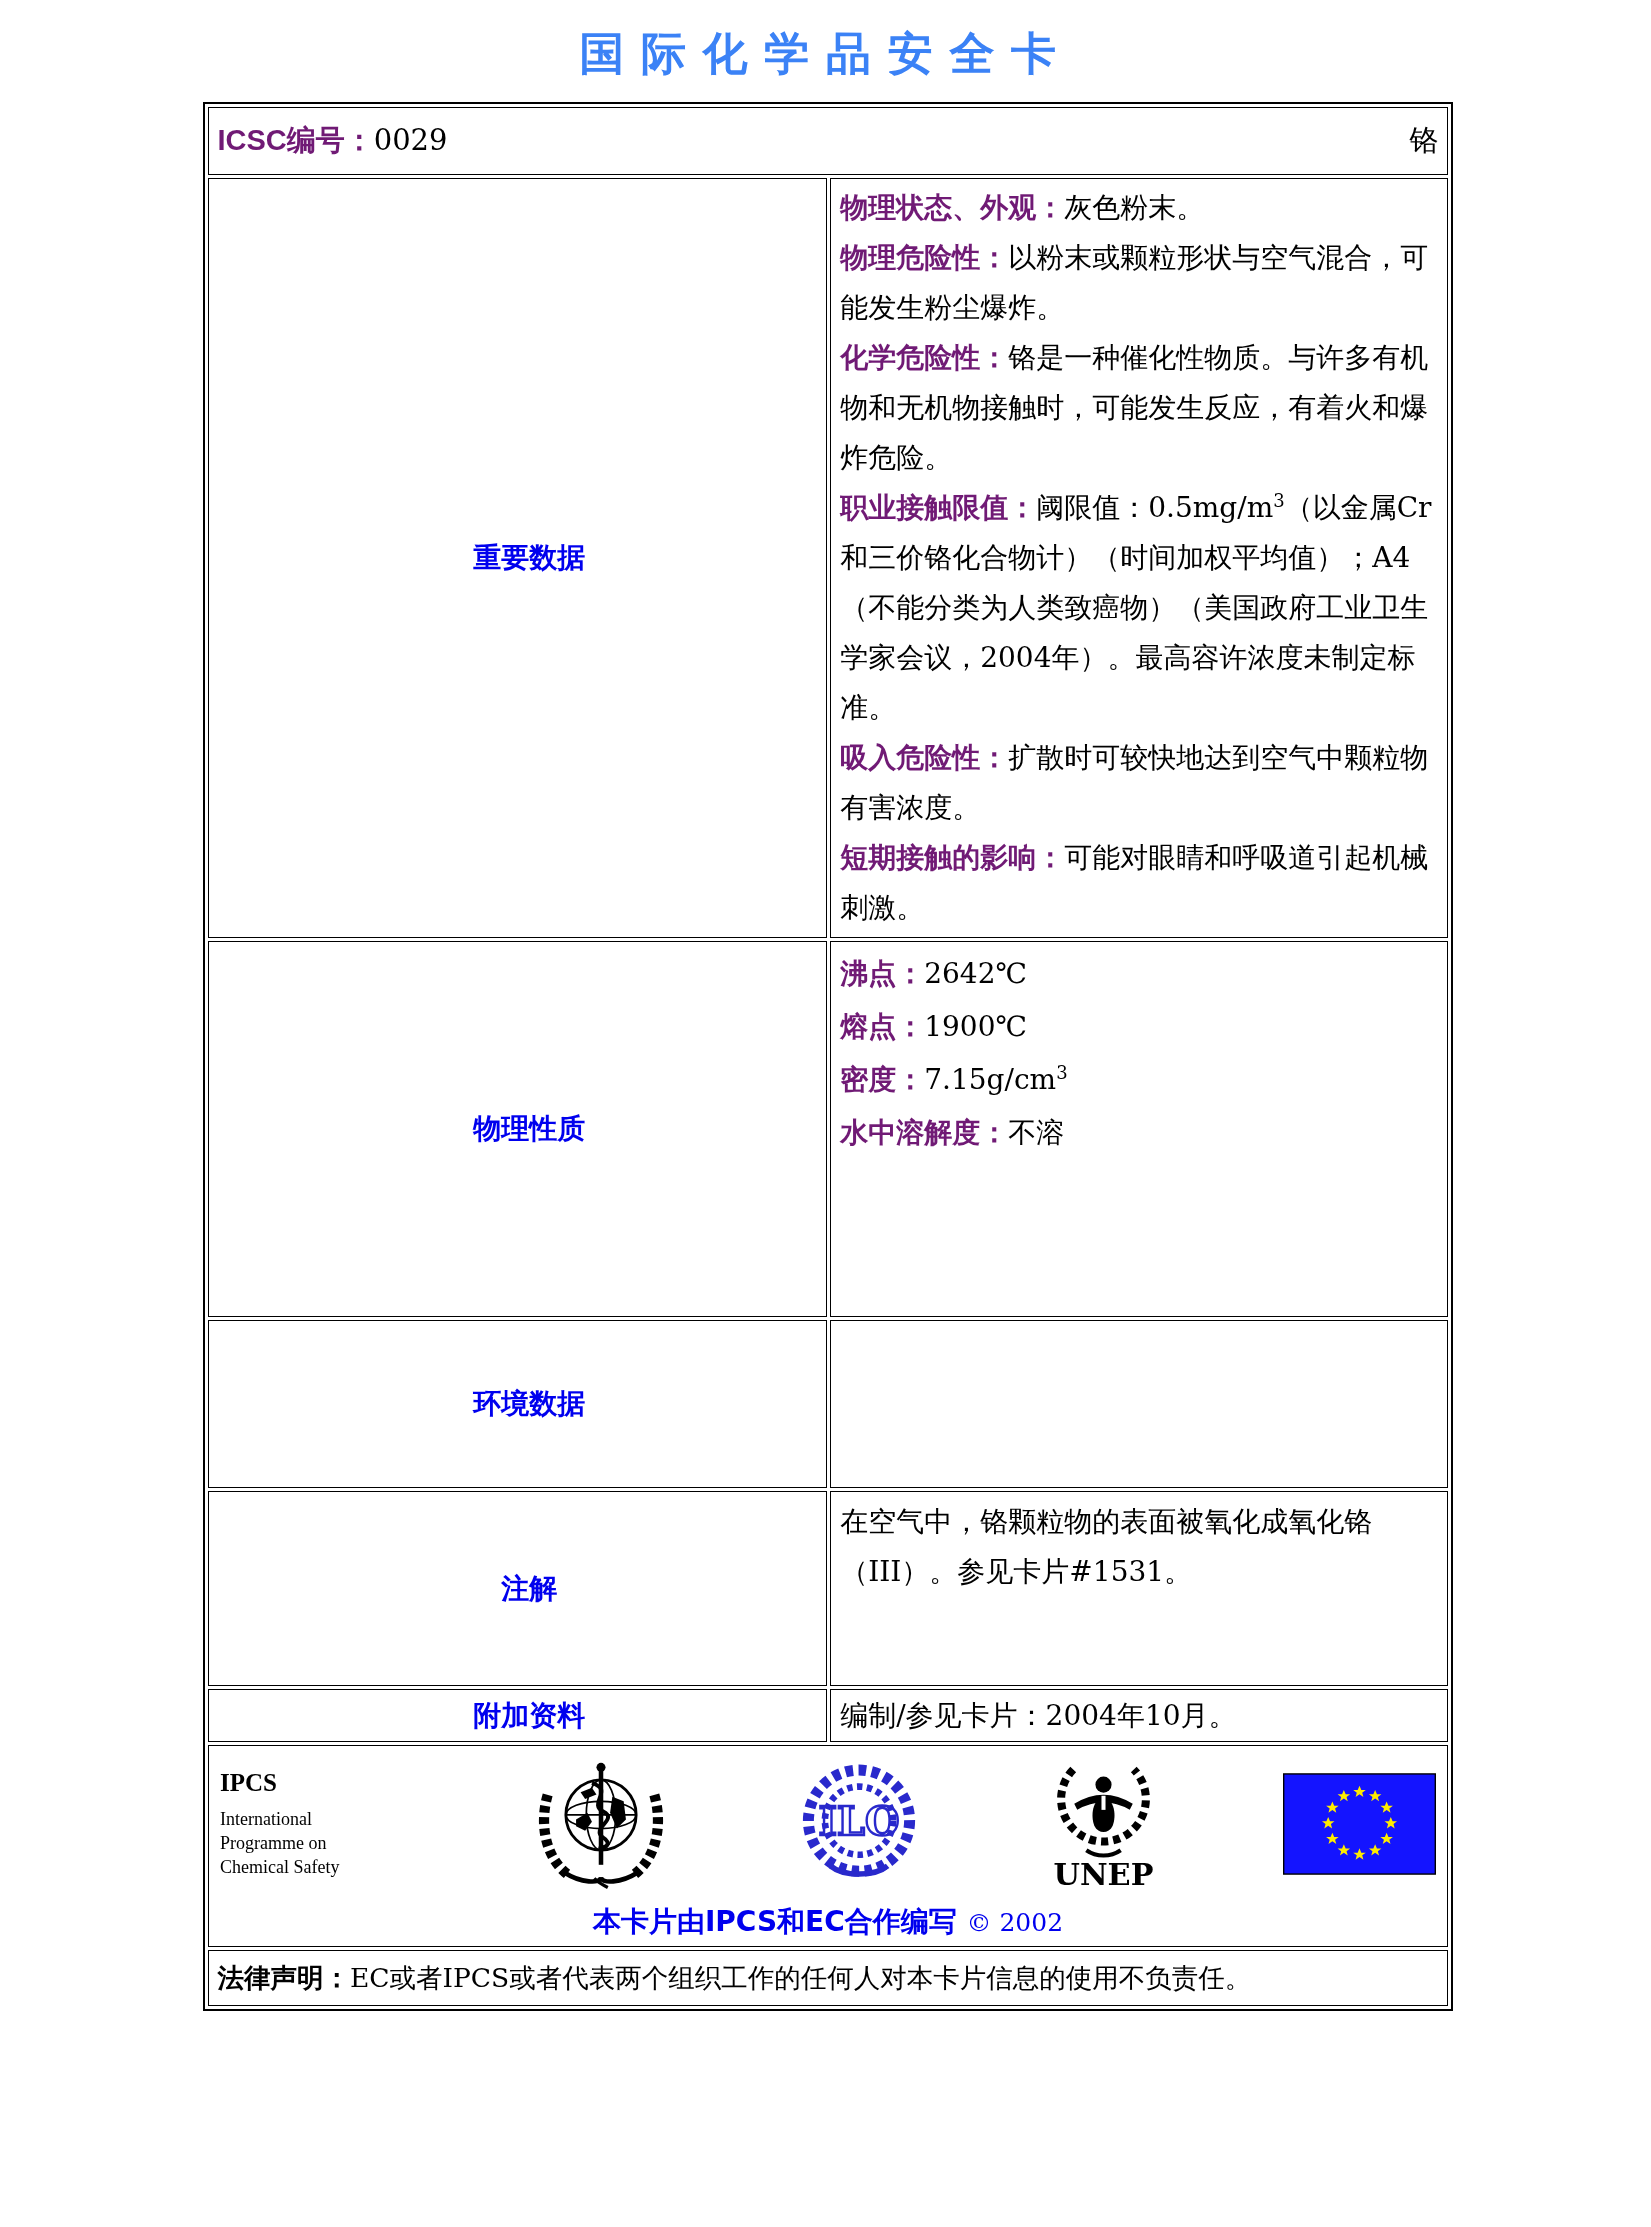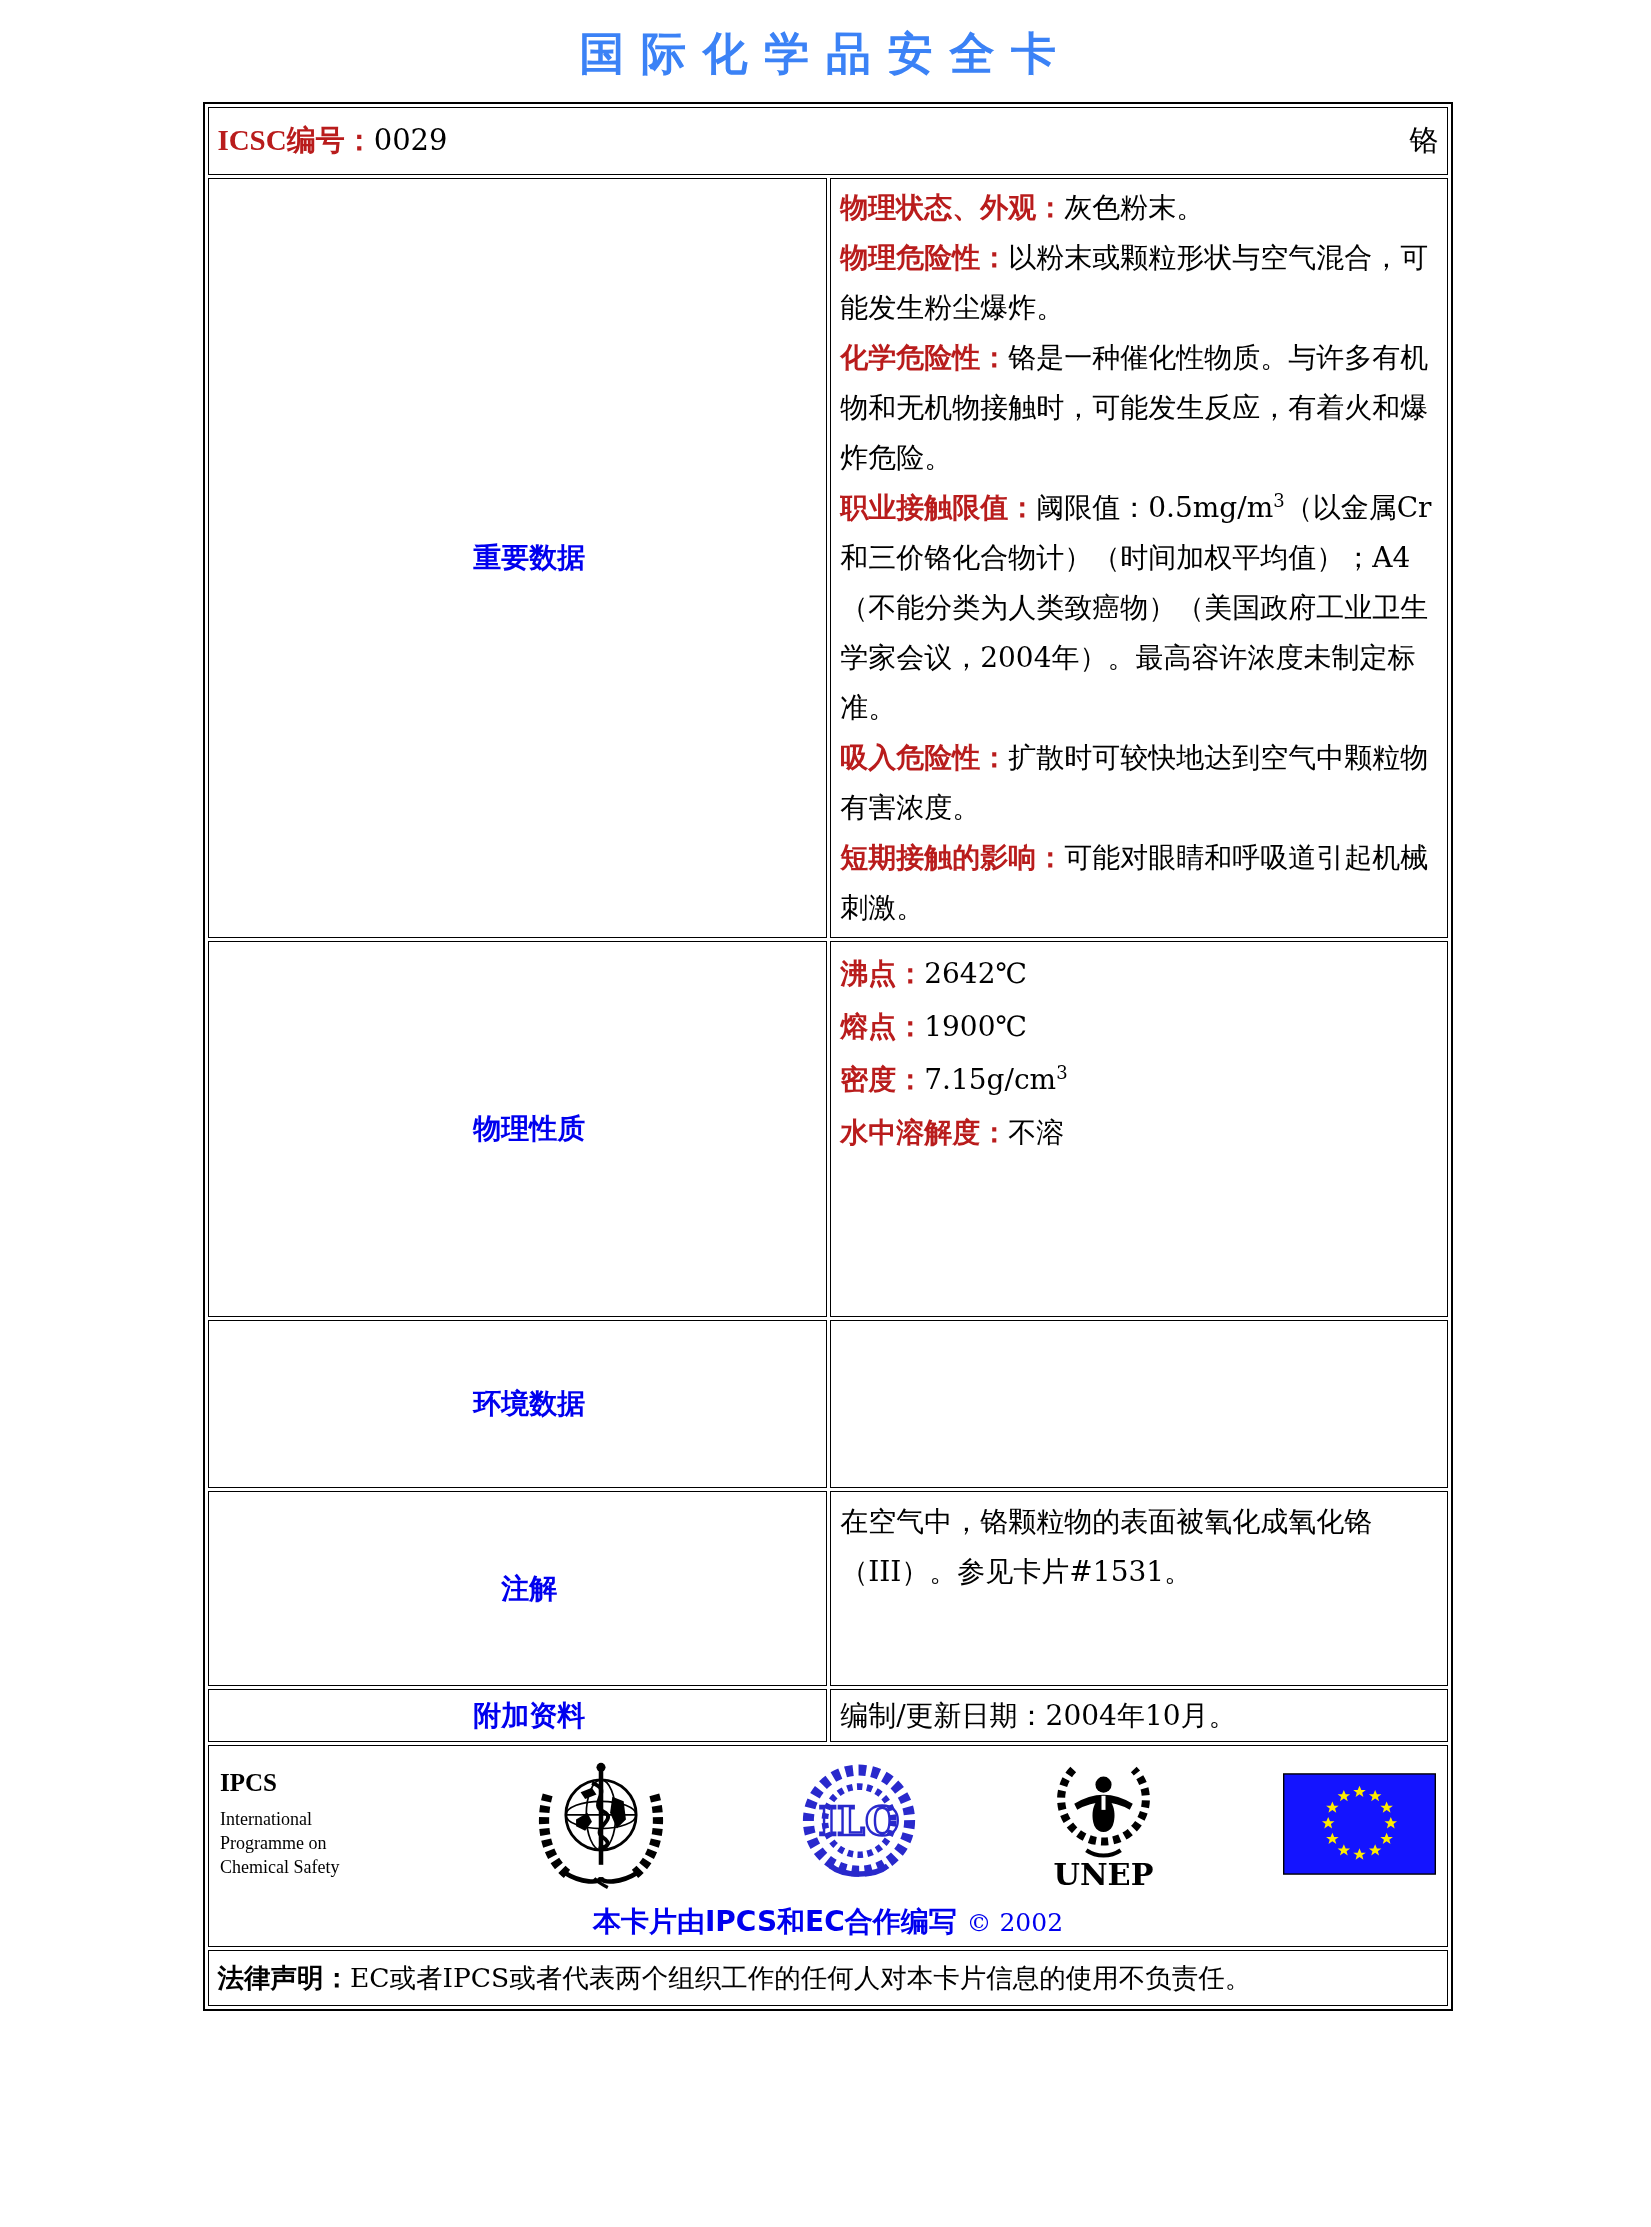--- a/index.html
+++ b/index.html
@@ -57,9 +57,9 @@
     font-size: 29px;
   }
   .blue-label {
-    font-family: Liberation Serif, serif;
-    font-weight: bold;
-    color: #b91c1c;
+    font-family: Liberation Sans, sans-serif;
+    font-weight: bold;
+    color: #701a75;
   }
   .entry { margin: 0; }
   sup.s3 { font-size: 18px; line-height: 0; vertical-align: super; }

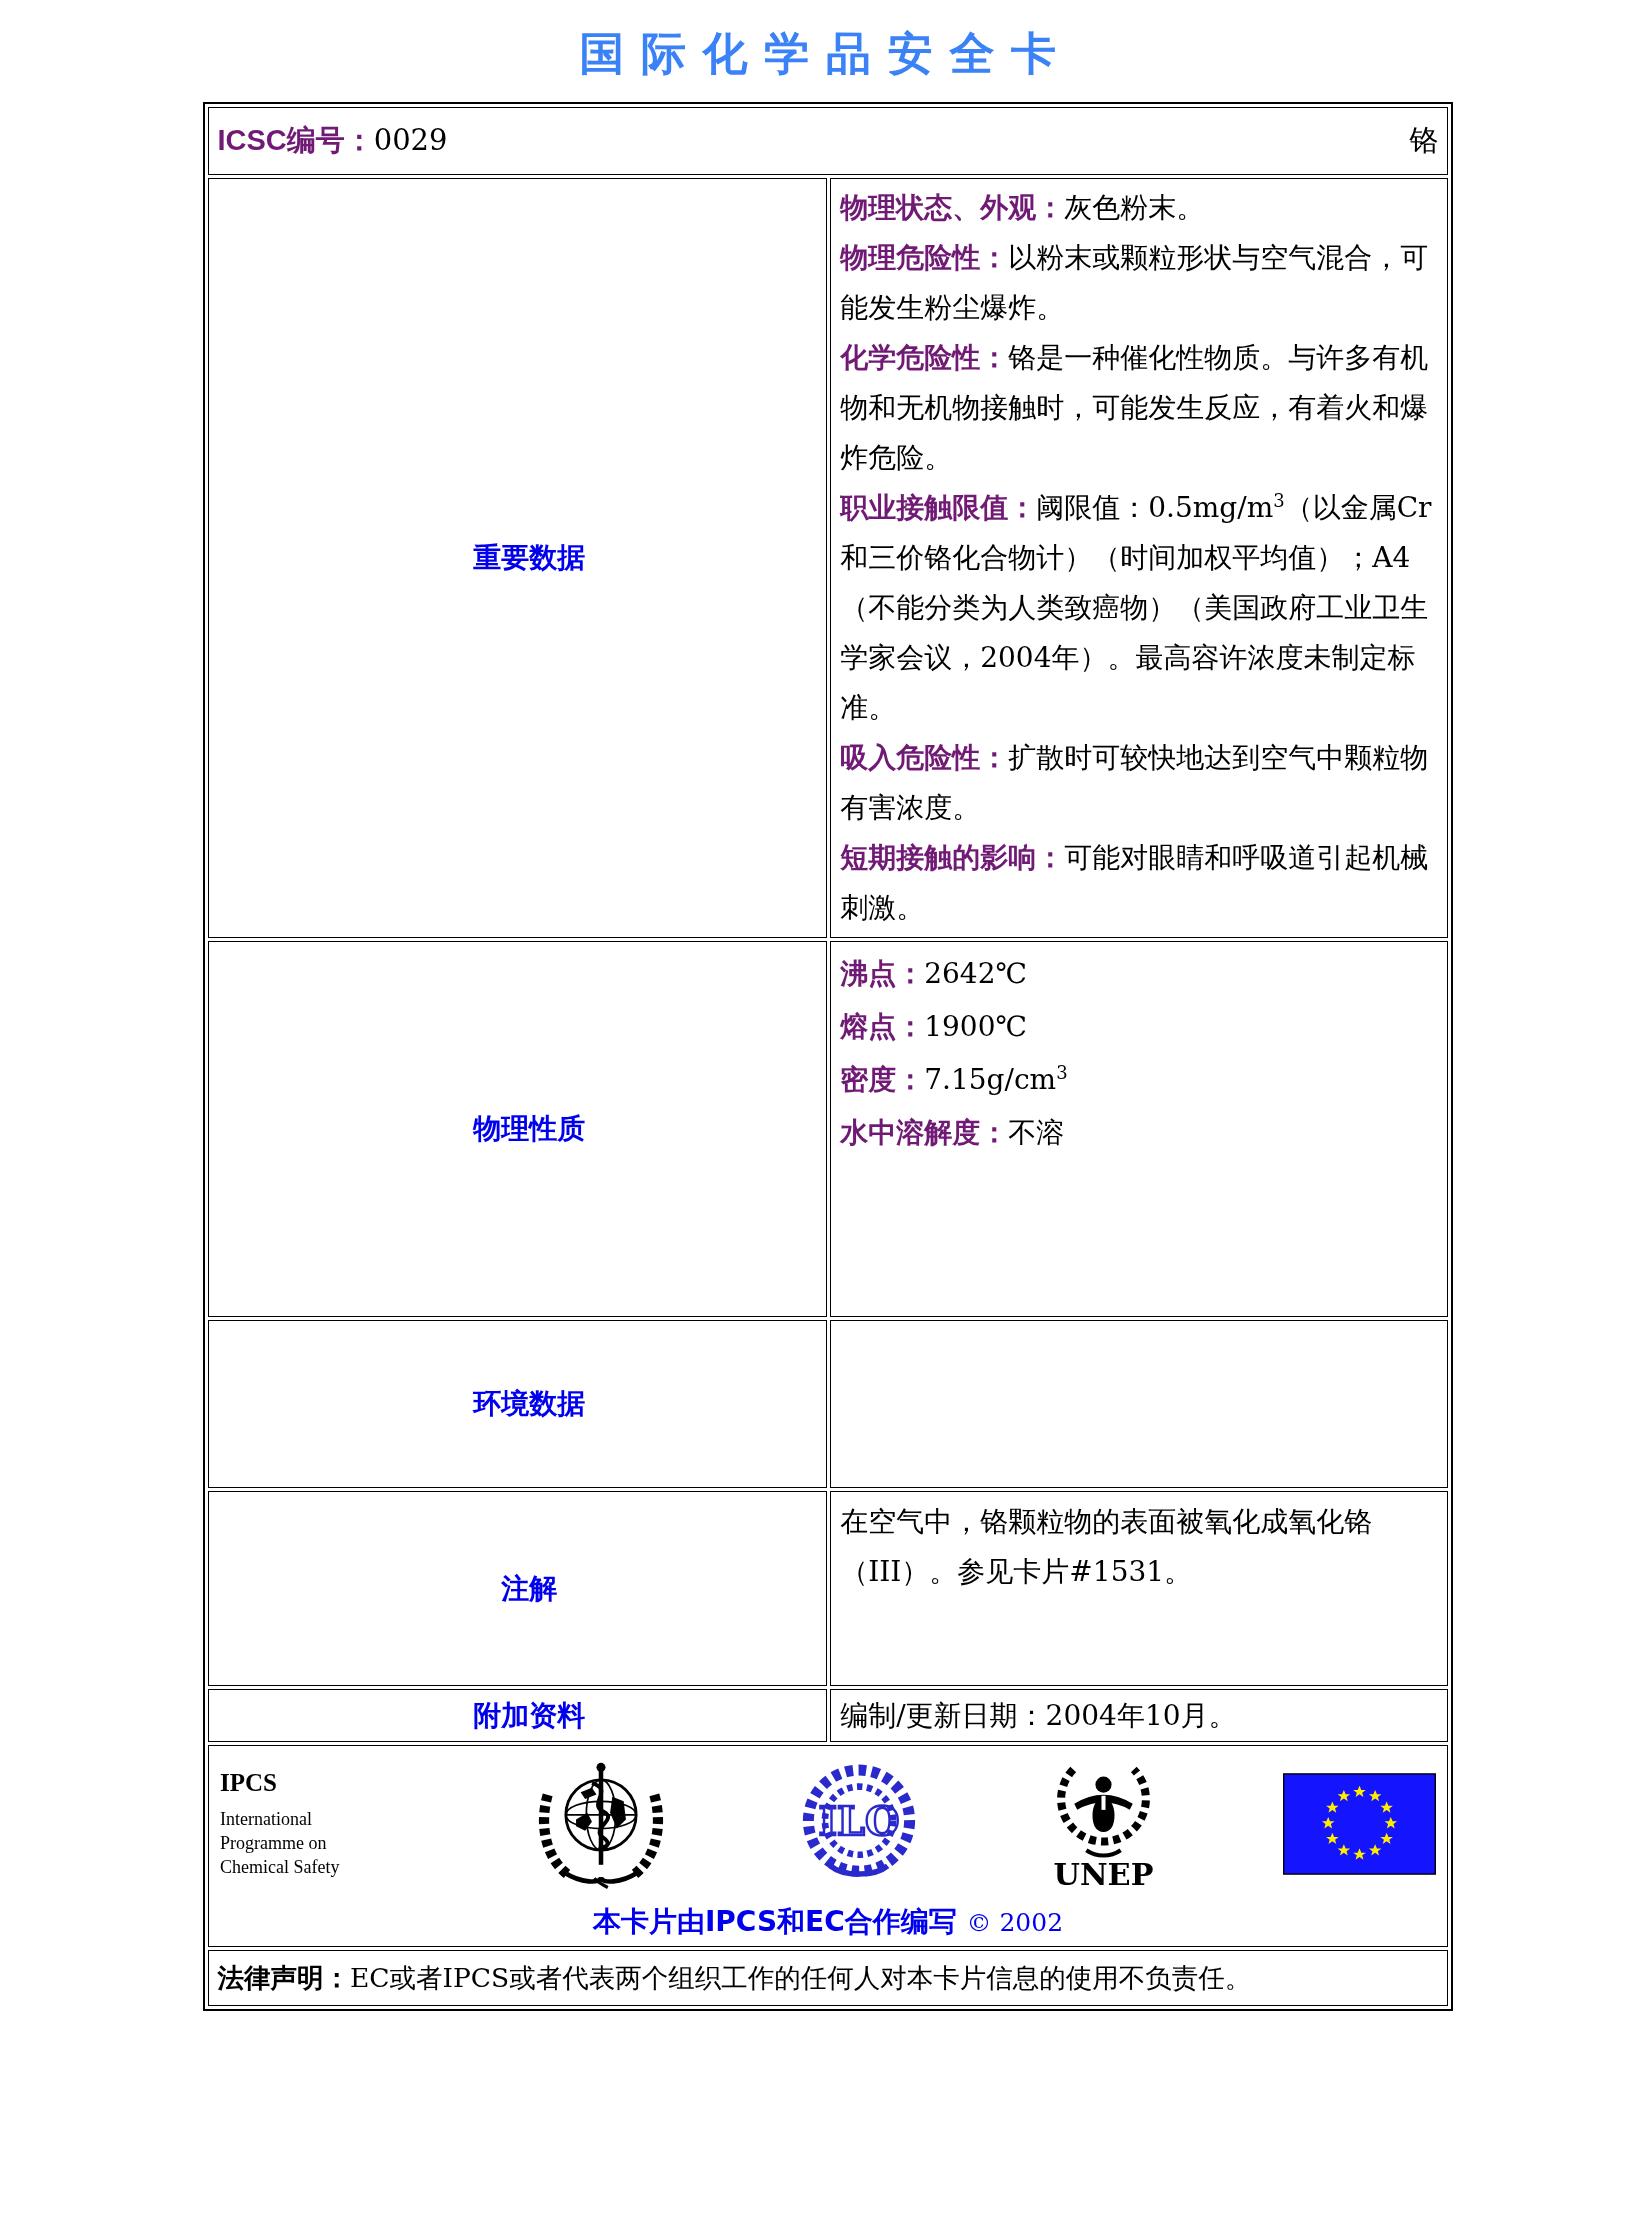--- a/index.html
+++ b/index.html
@@ -157,7 +157,7 @@
 
   <tr>
     <td class="label-cell" style="height:49px;">附加资料</td>
-    <td class="content-cell" style="line-height:42px;">编制/更新日期：2004年10月。</td>
+    <td class="content-cell" style="line-height:42px;">编制/参见卡片：2004年10月。</td>
   </tr>
 
   <tr>

